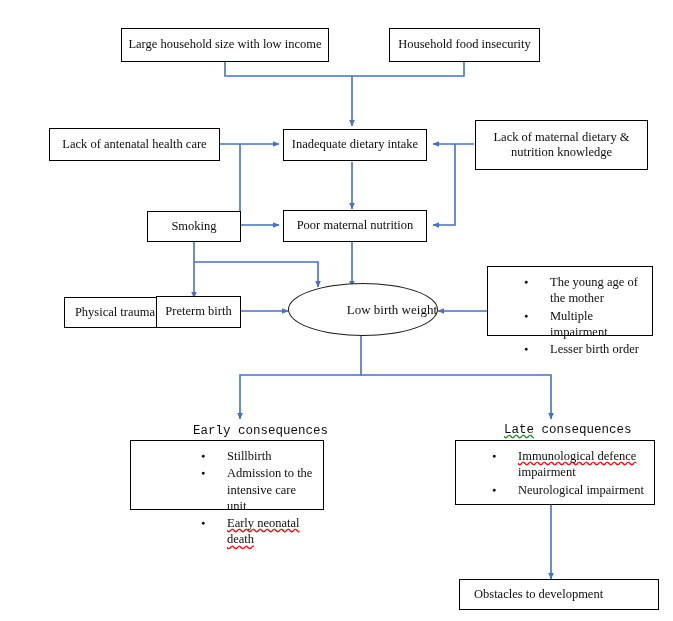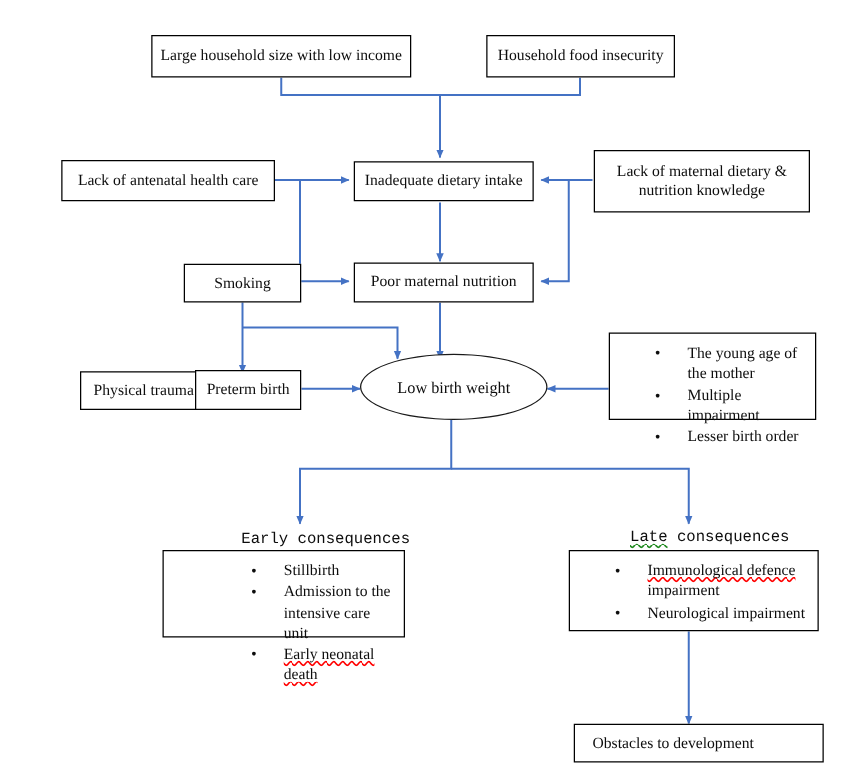--- a/index.html
+++ b/index.html
@@ -53,7 +53,7 @@
     background: #ffffff;
     display: flex;
     align-items: center;
-    justify-content: center;
+    justify-content: flex-end;
     font-size: 13px;
     z-index: 2;
   }

